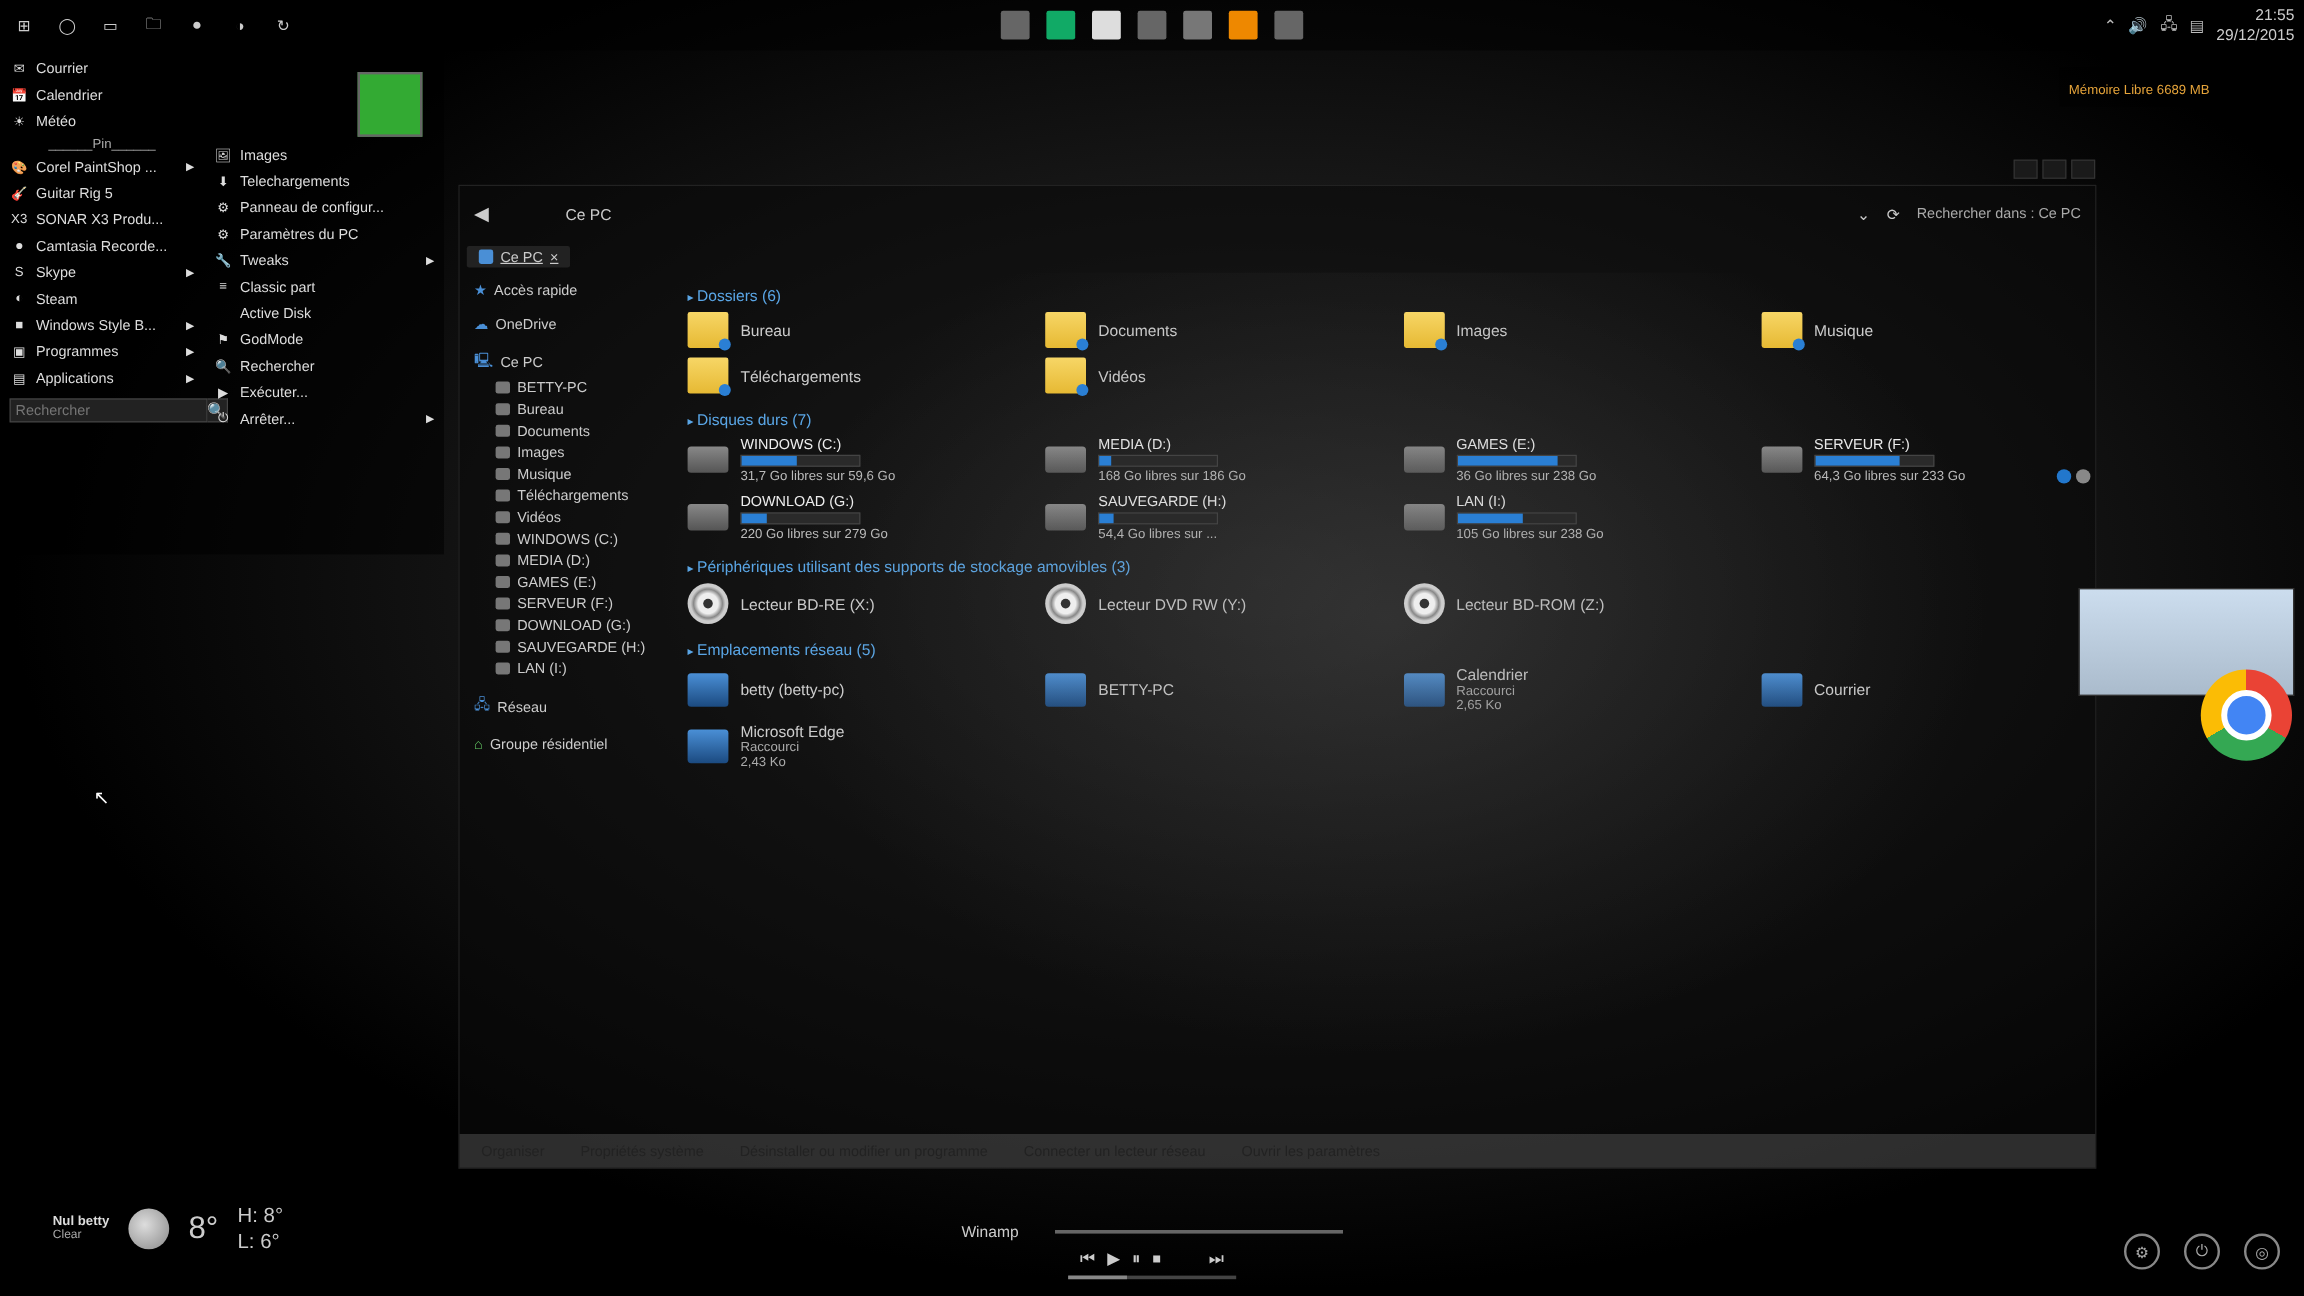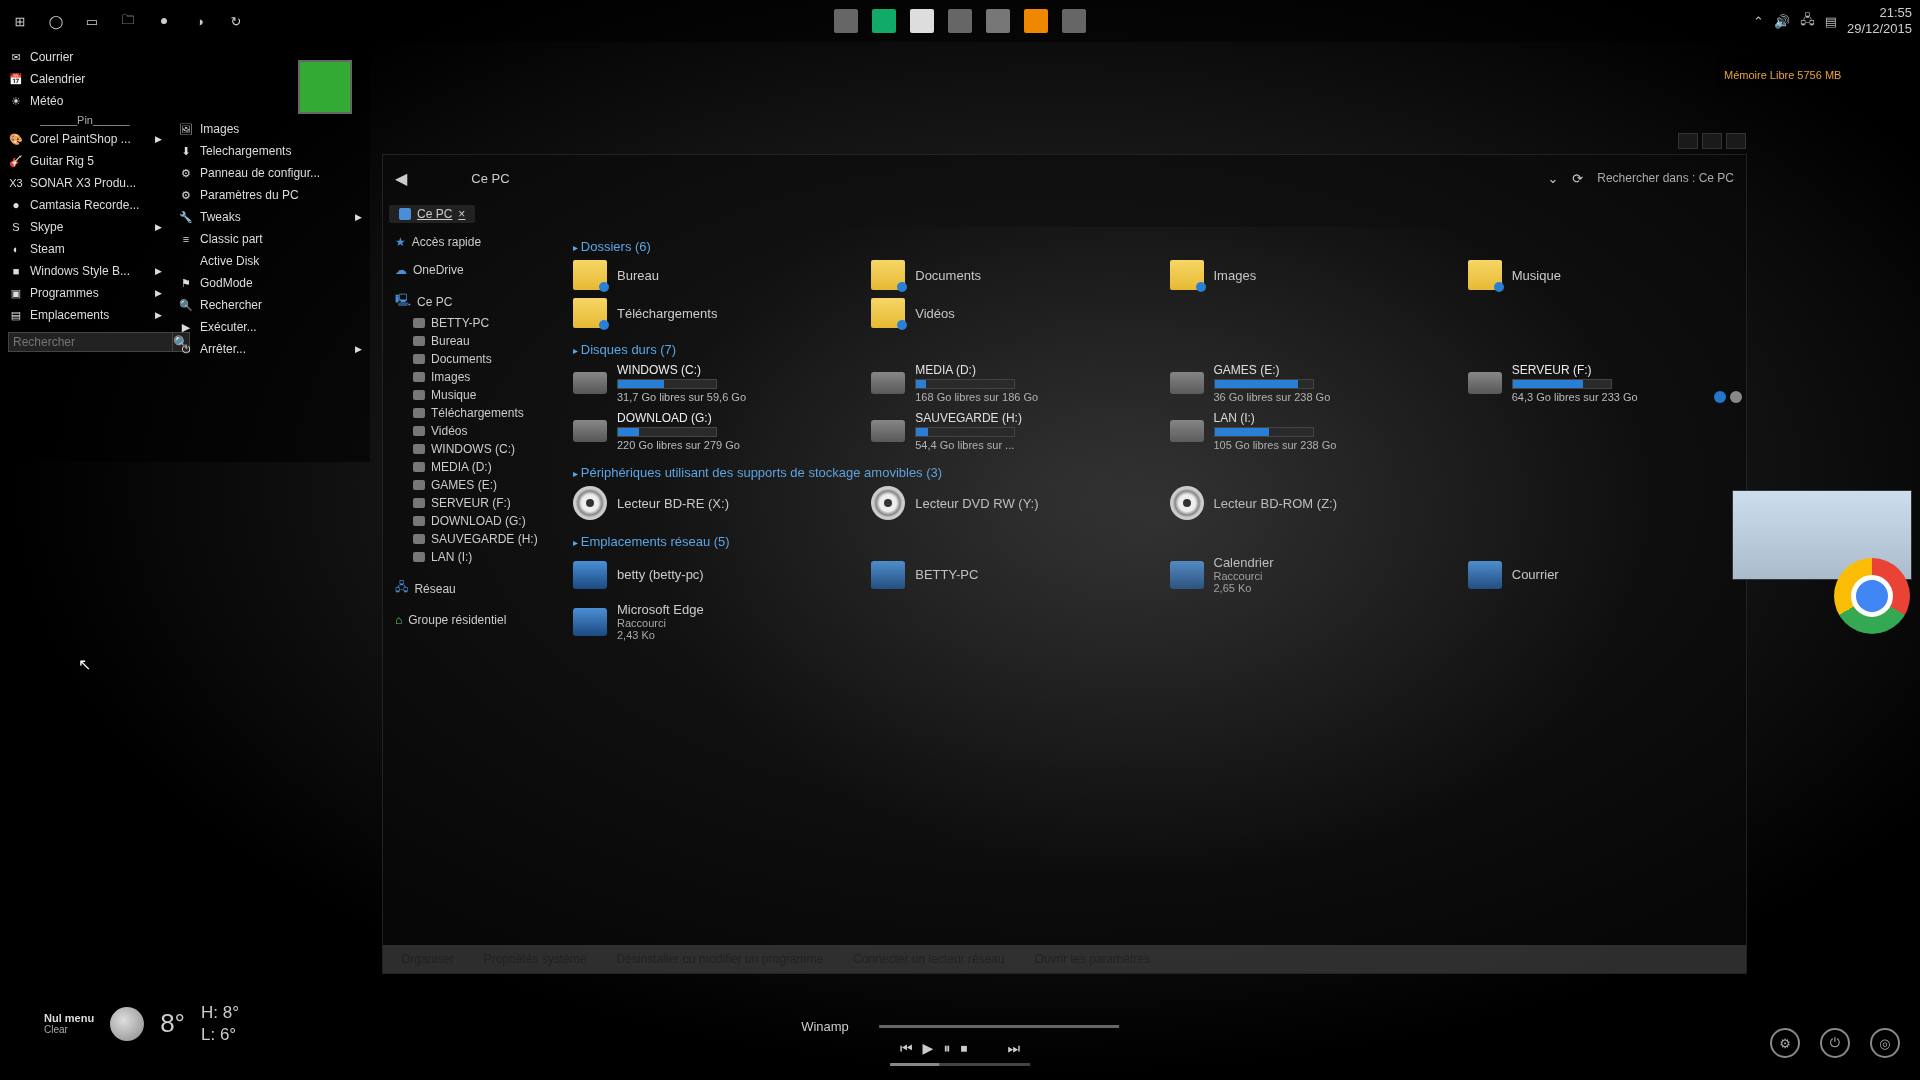--- a/index.html
+++ b/index.html
@@ -525,7 +525,7 @@
 </div>
 
 <div class="sysmon">
-  <div style="margin-top:6px;color:#e6a43a">Mémoire Libre   5756 MB</div>
+  <div style="margin-top:6px;color:#e6a43a">Mémoire Libre   6689 MB</div>
 </div>
 
 <div class="chrome-widget">

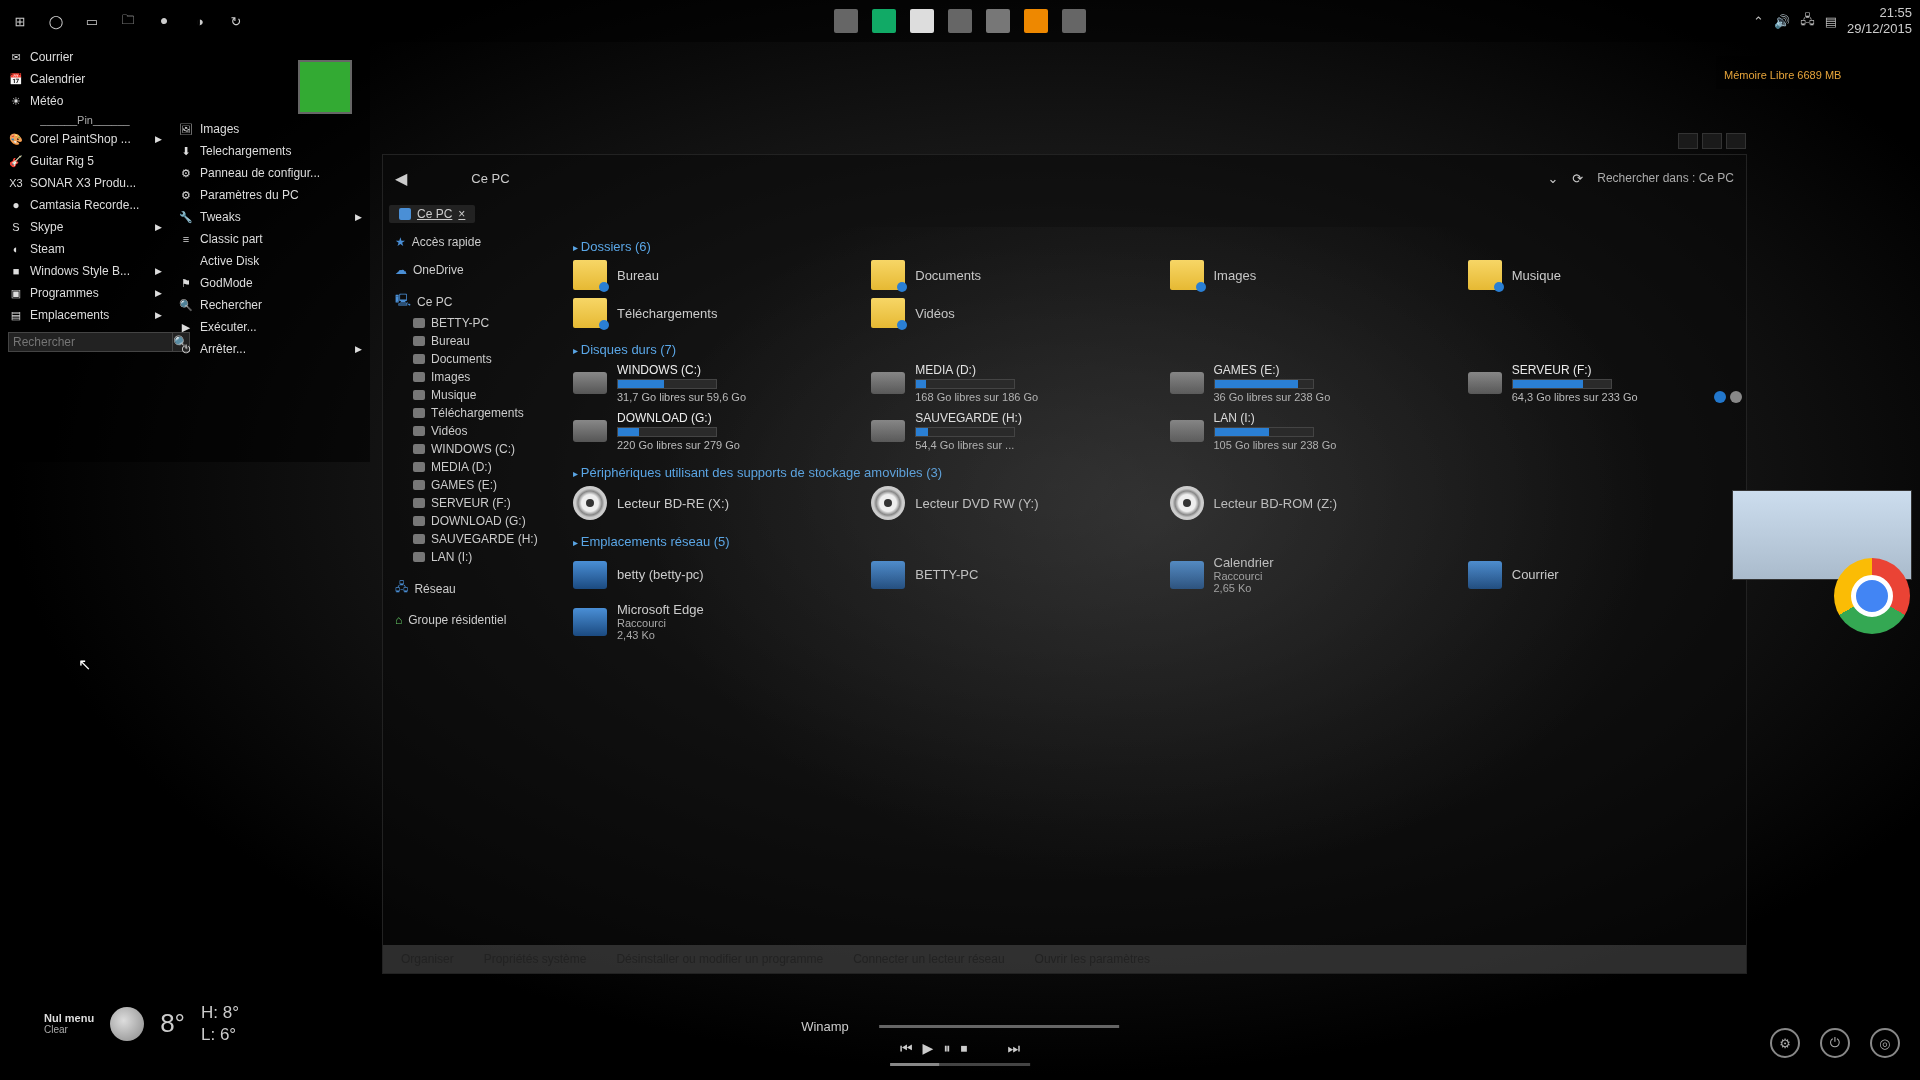--- a/index.html
+++ b/index.html
@@ -191,7 +191,7 @@
       </div>
       <div class="sm-item">
         <span class="sm-icon">▤</span>
-        <span>Emplacements</span>
+        <span>Applications</span>
         <span class="sm-arrow">▶</span>
       </div>
       <div class="sm-search">

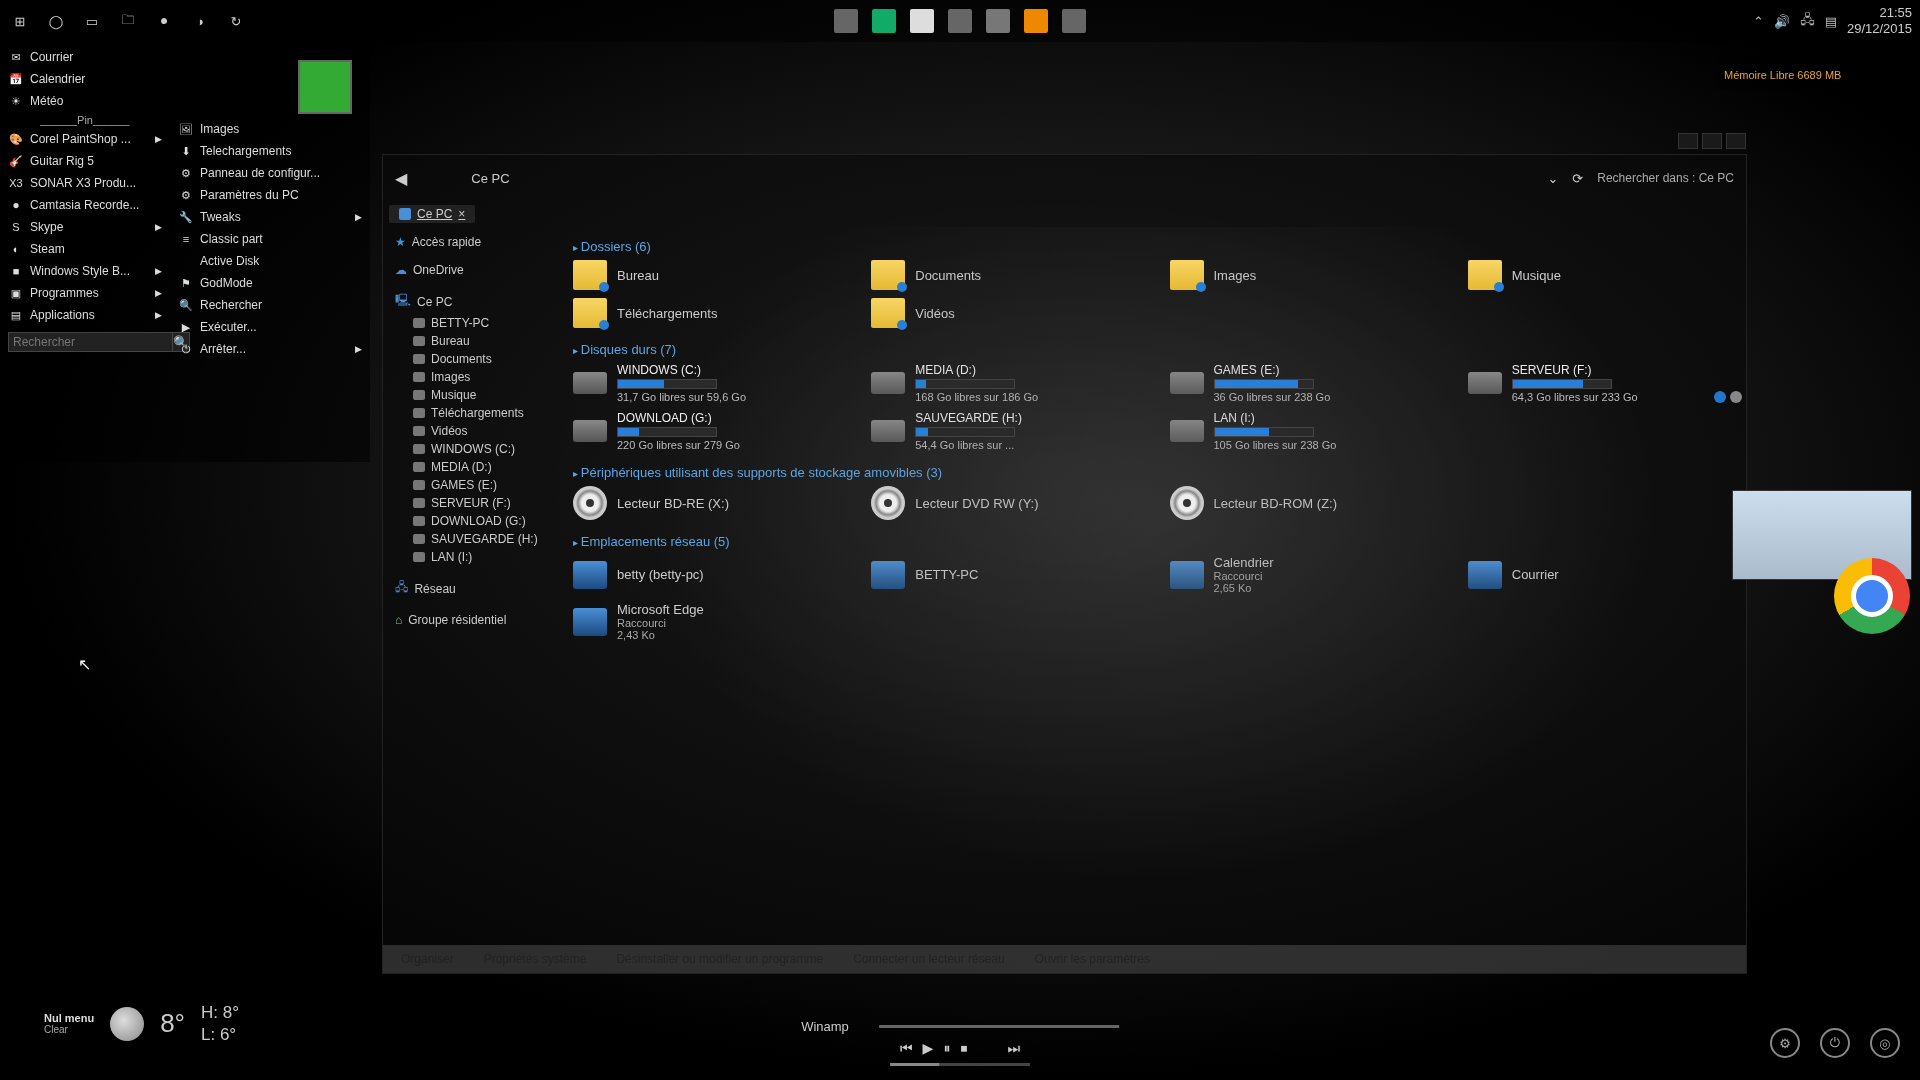--- a/index.html
+++ b/index.html
@@ -535,7 +535,7 @@
 
 <div class="weather">
   <div>
-    <div class="loc">Nul menu</div>
+    <div class="loc">Nul betty</div>
     <div class="cond">Clear</div>
   </div>
   <div class="moon"></div>

